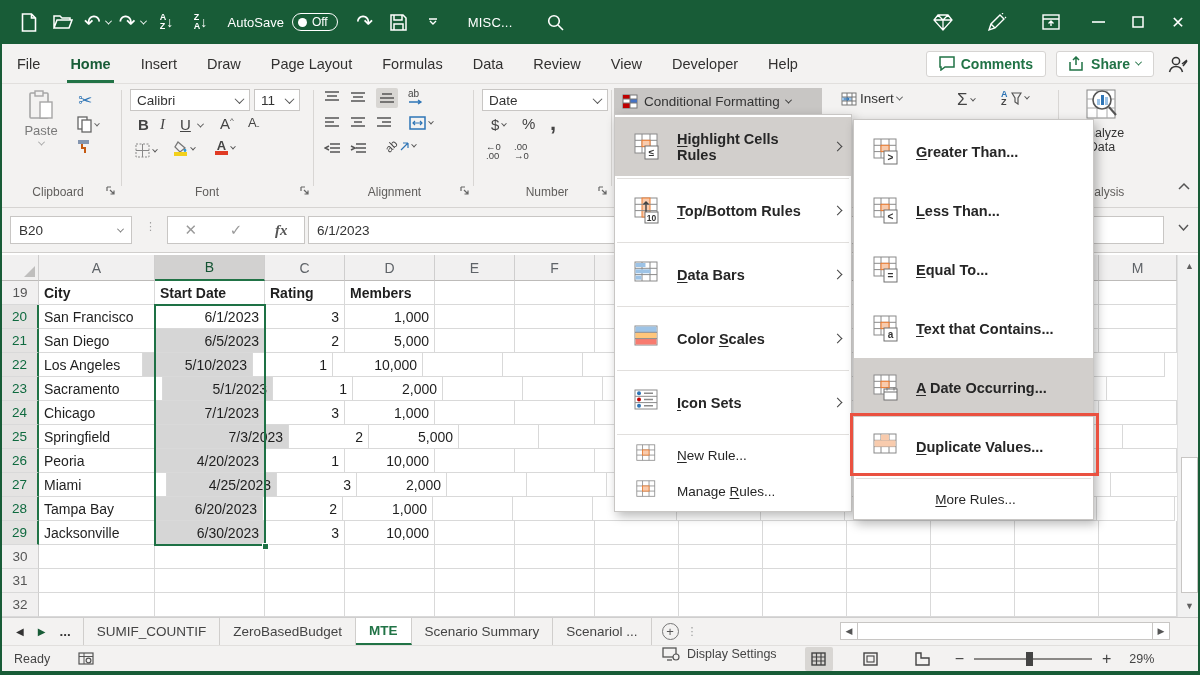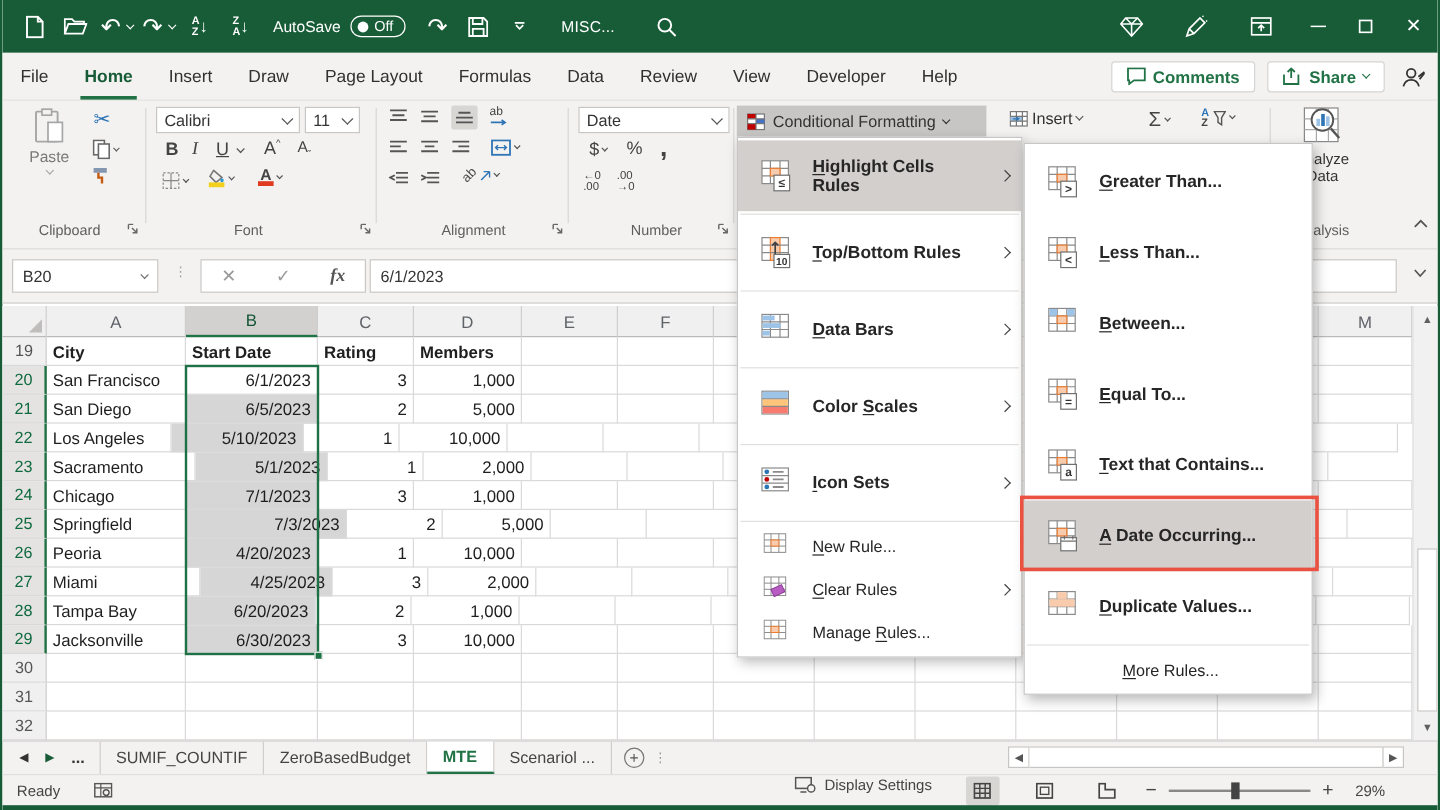--- a/index.html
+++ b/index.html
@@ -897,18 +897,6 @@
           <svg width="27" height="27" viewBox="0 0 27 27">
             <rect x="1" y="1" width="22" height="19" fill="#fff" stroke="#8a8a8a"></rect>
             <path d="M8 1v19M16 1v19M1 7.3h22M1 13.6h22" stroke="#8a8a8a" fill="none"></path>
-            <rect x="1.5" y="1.5" width="6.5" height="5.5" fill="#9DC3E6"></rect>
-            <rect x="16.5" y="1.5" width="6" height="5.5" fill="#9DC3E6"></rect>
-            <rect x="8" y="7.3" width="8" height="6.3" fill="#F8CBAD" stroke="#ED7D31"></rect>
-          </svg>
-        </span>
-        <span><u>B</u>etween...</span>
-      </div>
-      <div class="mi big">
-        <span class="mic">
-          <svg width="27" height="27" viewBox="0 0 27 27">
-            <rect x="1" y="1" width="22" height="19" fill="#fff" stroke="#8a8a8a"></rect>
-            <path d="M8 1v19M16 1v19M1 7.3h22M1 13.6h22" stroke="#8a8a8a" fill="none"></path>
             <rect x="8" y="7.3" width="8" height="6.3" fill="#F8CBAD" stroke="#ED7D31"></rect>
             <rect x="11" y="13" width="13" height="13" fill="#fff" stroke="#707070"></rect>
             <text x="17.5" y="23" font-size="10" text-anchor="middle" fill="#333" font-family="Liberation Sans,sans-serif">=</text>

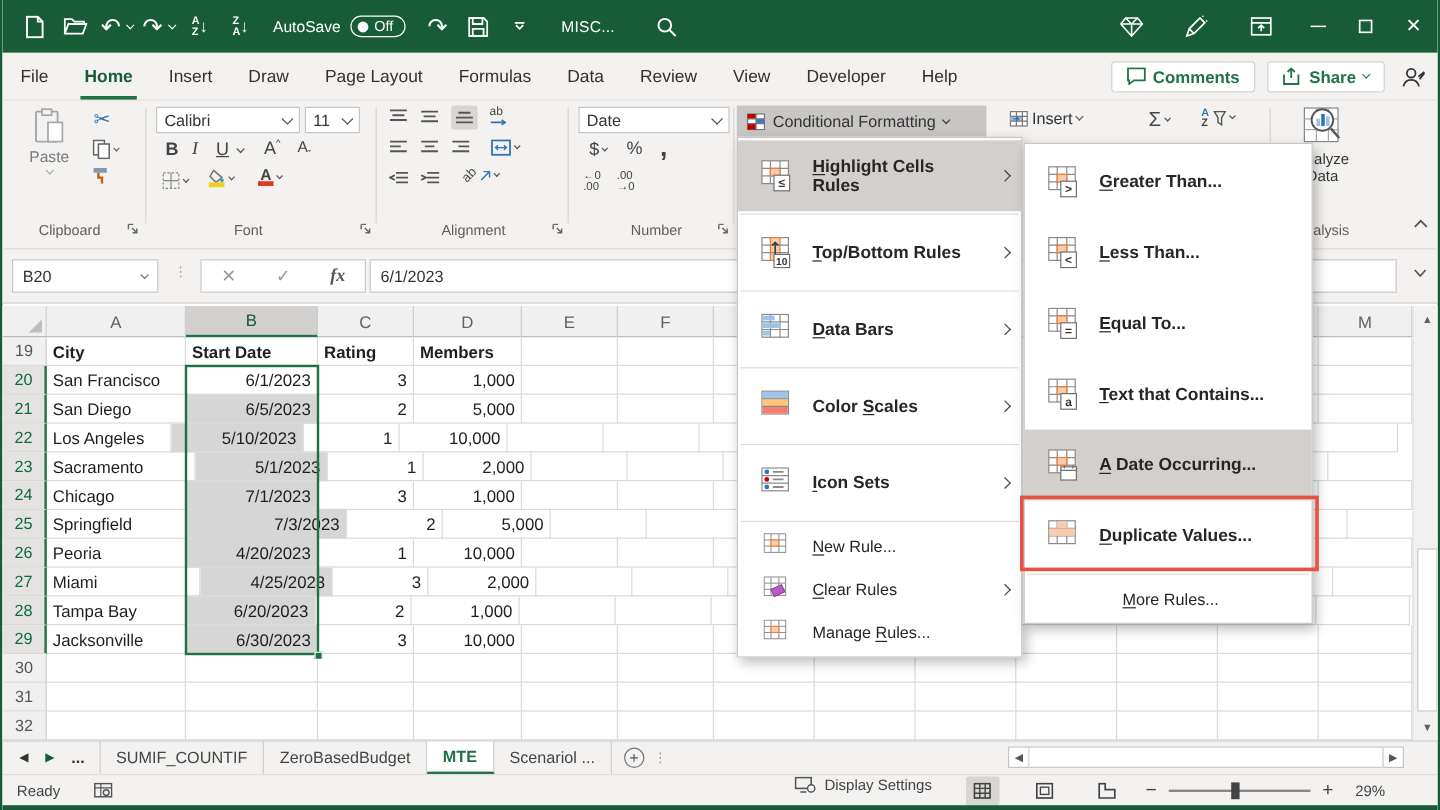--- a/index.html
+++ b/index.html
@@ -849,17 +849,6 @@
           <svg width="22" height="22" viewBox="0 0 27 27">
             <rect x="1" y="1" width="22" height="19" fill="#fff" stroke="#8a8a8a"></rect>
             <path d="M8 1v19M16 1v19M1 7.3h22M1 13.6h22" stroke="#8a8a8a" fill="none"></path>
-            <rect x="9" y="11" width="12" height="8" fill="#B85CC4" stroke="#8B3A96" transform="rotate(-25 15 15)"></rect>
-          </svg>
-        </span>
-        <span><u>C</u>lear Rules</span>
-        <span class="arrow"></span>
-      </div>
-      <div class="mi small">
-        <span class="mic">
-          <svg width="22" height="22" viewBox="0 0 27 27">
-            <rect x="1" y="1" width="22" height="19" fill="#fff" stroke="#8a8a8a"></rect>
-            <path d="M8 1v19M16 1v19M1 7.3h22M1 13.6h22" stroke="#8a8a8a" fill="none"></path>
             <rect x="8" y="7.3" width="8" height="6.3" fill="#F8CBAD" stroke="#ED7D31"></rect>
           </svg>
         </span>

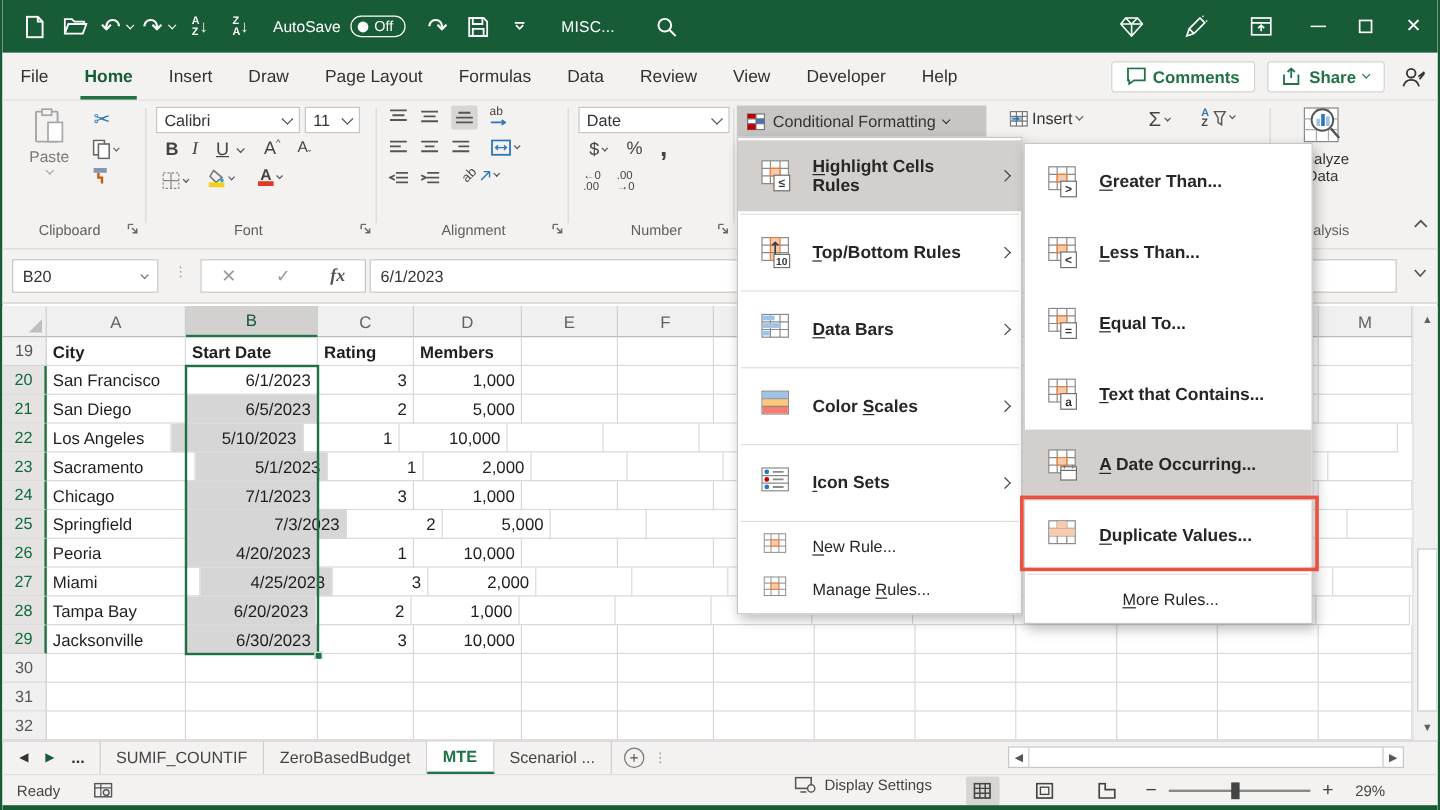--- a/index.html
+++ b/index.html
@@ -944,6 +944,7 @@
         <div class="stab first">SUMIF_COUNTIF</div>
         <div class="stab">ZeroBasedBudget</div>
         <div class="stab active">MTE</div>
+        <div class="stab">Scenario Summary</div>
         <div class="stab">Scenariol ...</div>
       </span>
     <span class="addsheet">

